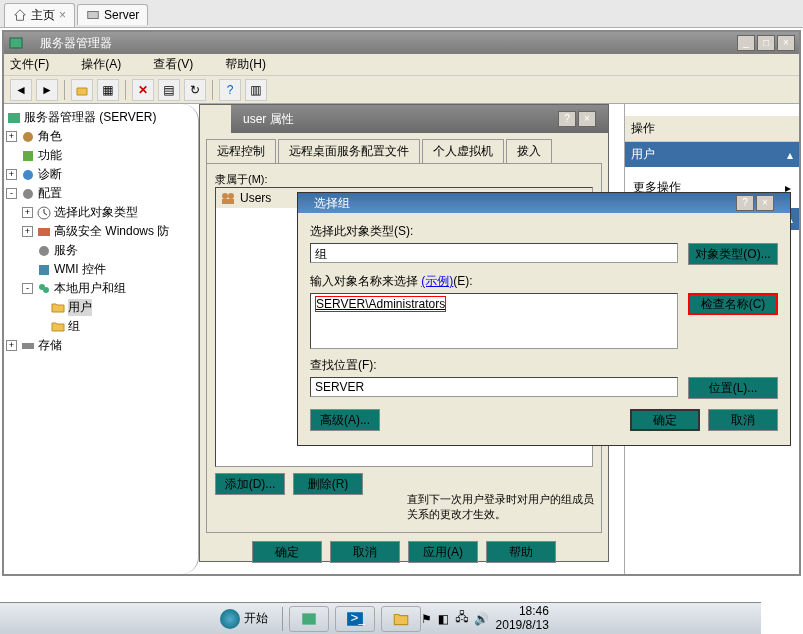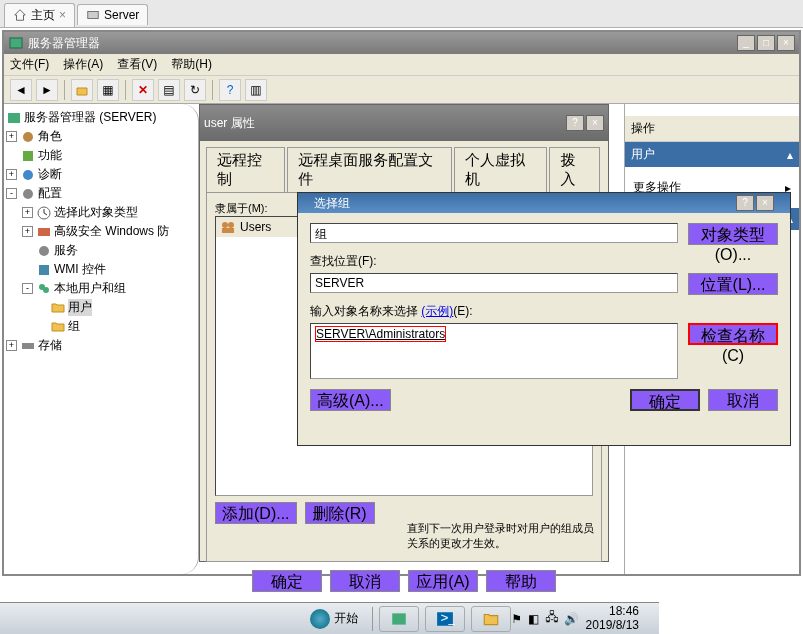--- a/index.html
+++ b/index.html
@@ -14,7 +14,7 @@
 
 .main-window { position: absolute; top: 30px; left: 2px; width: 799px; height: 546px; border: 2px solid #888; background: #ece9d8; }
 .titlebar { background: linear-gradient(#9a9a9a, #7a7a7a); height: 22px; display: flex; align-items: center; justify-content: space-between; color: #fff; padding: 0 4px; }
-.titlebar-left { display: flex; align-items: center; gap: 4px; }
+.titlebar-left { display: flex; align-items: center; gap: 16px; }
 .win-btns { display: flex; gap: 2px; }
 .win-btn { width: 18px; height: 16px; background: #d4d0c8; border: 1px solid #666; font-size: 10px; text-align: center; line-height: 14px; cursor: pointer; }
 

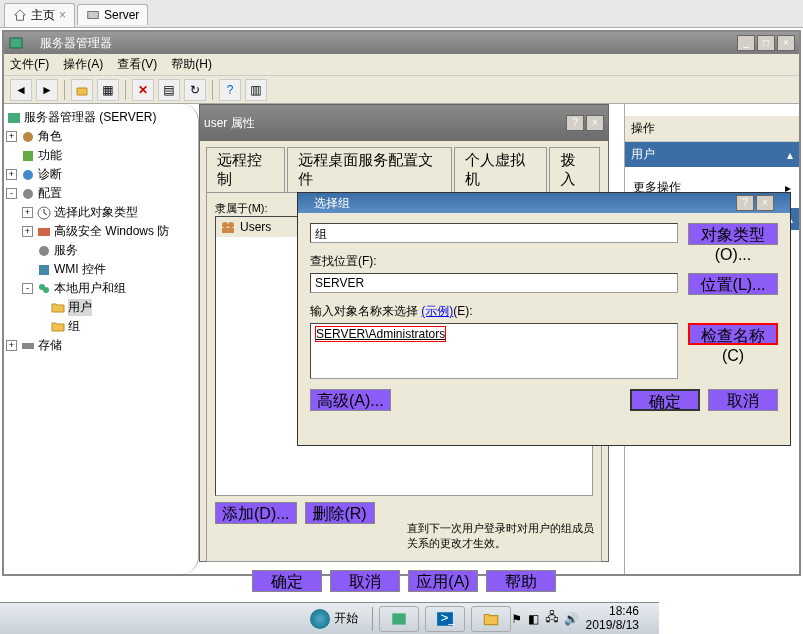--- a/index.html
+++ b/index.html
@@ -18,7 +18,7 @@
 .win-btns { display: flex; gap: 2px; }
 .win-btn { width: 18px; height: 16px; background: #d4d0c8; border: 1px solid #666; font-size: 10px; text-align: center; line-height: 14px; cursor: pointer; }
 
-.menubar { background: #ece9d8; height: 22px; display: flex; align-items: center; padding: 0 6px; gap: 14px; border-bottom: 1px solid #ccc; }
+.menubar { background: #ece9d8; height: 22px; display: flex; align-items: center; padding: 0 6px; gap: 32px; border-bottom: 1px solid #ccc; }
 .menubar span { cursor: pointer; }
 .toolbar { background: #ece9d8; height: 28px; display: flex; align-items: center; padding: 0 6px; gap: 4px; border-bottom: 1px solid #aaa; }
 .tool-btn { width: 22px; height: 22px; border: 1px solid #ccc; background: #f0f0f0; display: flex; align-items: center; justify-content: center; cursor: pointer; }

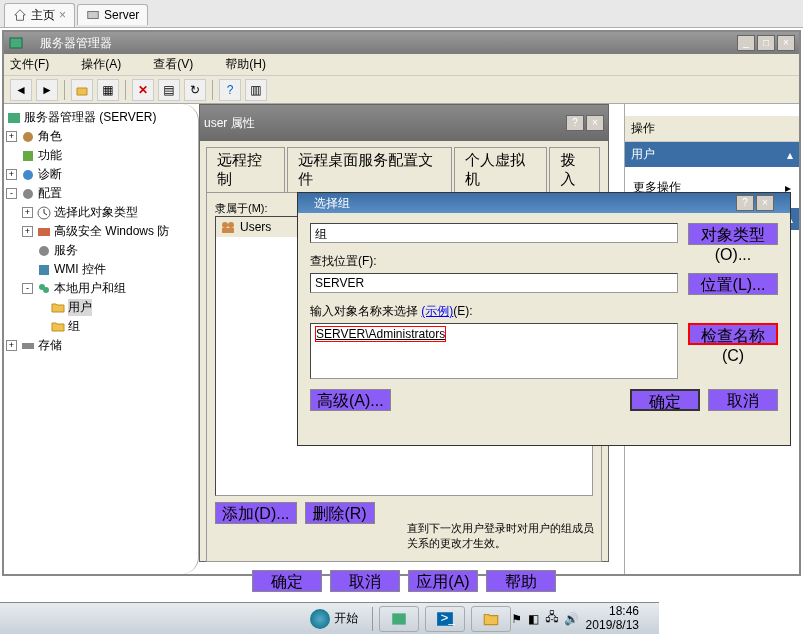--- a/index.html
+++ b/index.html
@@ -42,7 +42,7 @@
 
 
 .prop-dialog { position: absolute; top: 0; left: 0; width: 410px; height: 458px; background: #ece9d8; border: 1px solid #666; }
-.prop-title { background: linear-gradient(#8a8a8a, #6a6a6a); height: 36px; color: #fff; display: flex; justify-content: space-between; align-items: center; padding: 0 4px; }
+.prop-title { background: linear-gradient(#8a8a8a, #6a6a6a); height: 28px; color: #fff; display: flex; justify-content: space-between; align-items: center; padding: 0 12px; margin-left: 31px; }
 .prop-tabs { padding: 6px 6px 0; }
 .tab-row { display: flex; }
 .tab { border: 1px solid #999; border-bottom: none; padding: 3px 10px; background: #ece9d8; margin-right: 2px; cursor: pointer; font-size: 15px; }

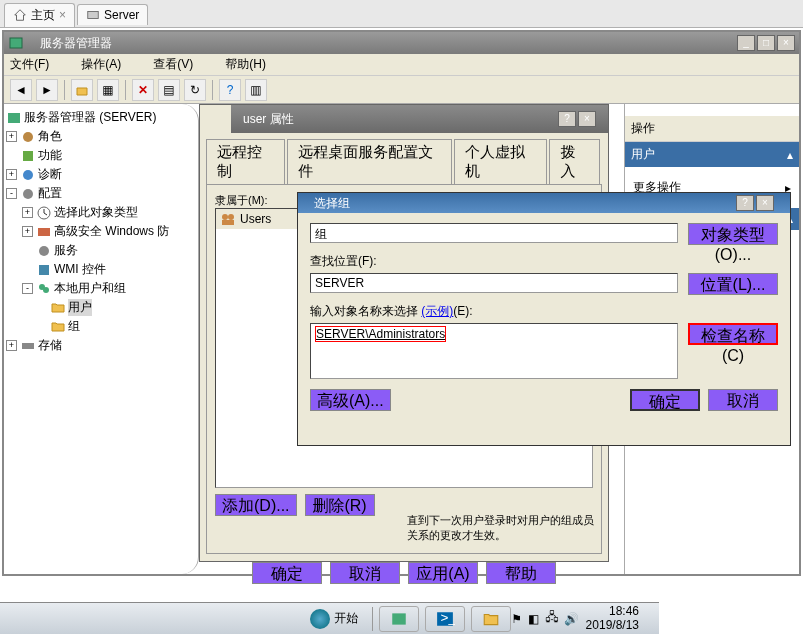--- a/index.html
+++ b/index.html
@@ -45,7 +45,7 @@
 .prop-title { background: linear-gradient(#8a8a8a, #6a6a6a); height: 28px; color: #fff; display: flex; justify-content: space-between; align-items: center; padding: 0 12px; margin-left: 31px; }
 .prop-tabs { padding: 6px 6px 0; }
 .tab-row { display: flex; }
-.tab { border: 1px solid #999; border-bottom: none; padding: 3px 10px; background: #ece9d8; margin-right: 2px; cursor: pointer; font-size: 15px; }
+.tab { border: 1px solid #999; border-bottom: none; padding: 3px 10px; background: #ece9d8; margin-right: 2px; cursor: pointer; font-size: 12px; }
 .tab.active { background: #ece9d8; position: relative; top: 1px; border-bottom: 1px solid #ece9d8; }
 .tab-content { border: 1px solid #999; height: 370px; padding: 8px; position: relative; }
 .groupbox-label { font-size: 11px; }

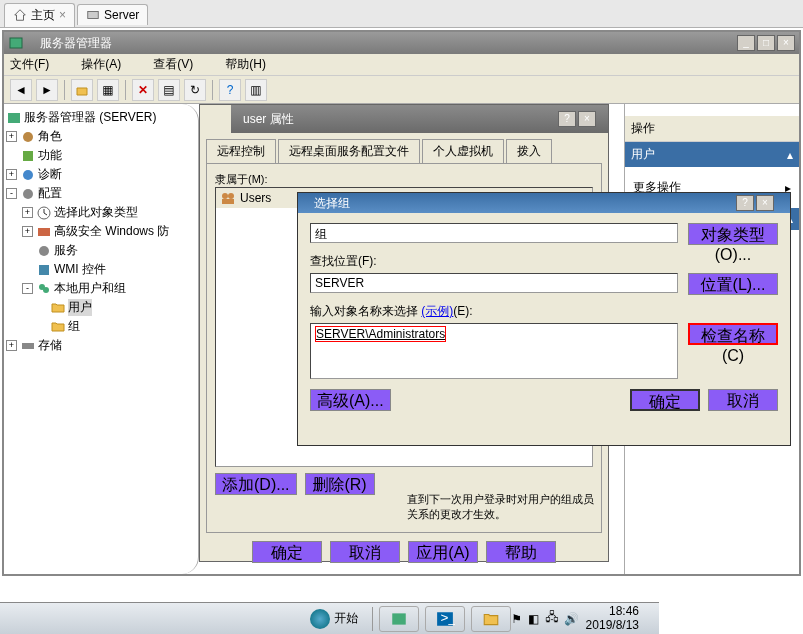--- a/index.html
+++ b/index.html
@@ -289,6 +289,7 @@
         </div>
         <div class="sel-body">
           <div class="sel-row">
+            <div class="sel-label">选择此对象类型(S):</div>
             <div class="sel-input-row">
               <div class="sel-input">组</div>
               <button class="btn" style="width:90px">对象类型(O)...</button>

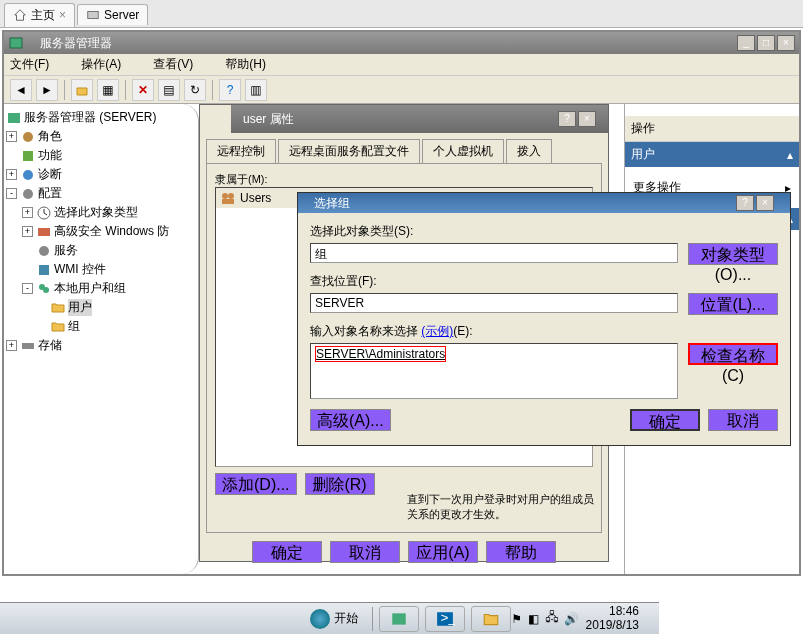--- a/index.html
+++ b/index.html
@@ -54,7 +54,7 @@
 .list-item.sel { background: #ece9d8; }
 .hint-text { position: absolute; left: 200px; bottom: 10px; width: 190px; font-size: 11px; }
 .prop-btns { display: flex; justify-content: center; gap: 8px; padding: 8px; }
-.btn { min-width: 70px; height: 22px; border: 1px solid #888; background: #8b5cf6; cursor: pointer; font-size: 16px; }
+.btn { min-width: 70px; height: 22px; border: 1px solid #888; background: #0f766e; cursor: pointer; font-size: 12px; }
 .btn.default { border: 2px solid #333; }
 .row-btns { display: flex; gap: 8px; margin-top: 6px; }
 

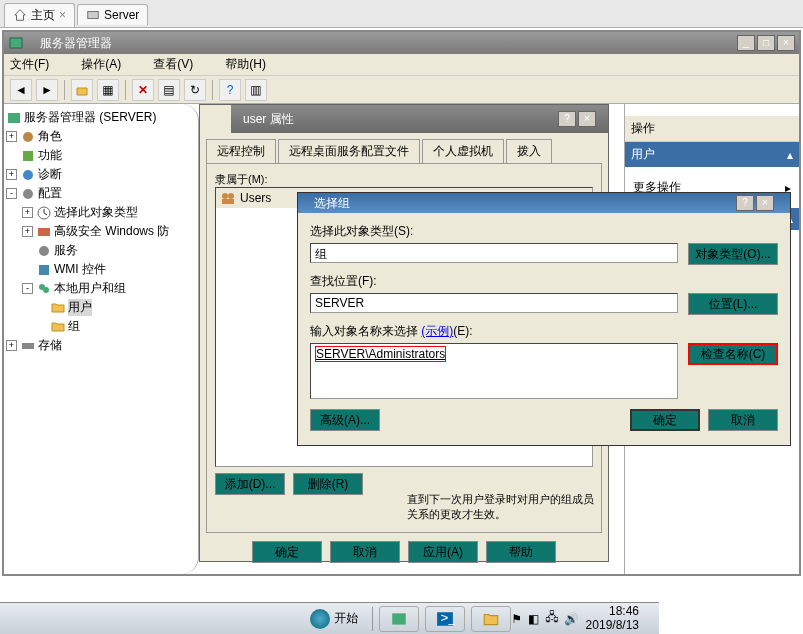--- a/index.html
+++ b/index.html
@@ -296,20 +296,20 @@
             </div>
           </div>
           <div class="sel-row">
+            <div class="sel-label">
+              <span>输入对象名称来选择</span>
+              <span class="link">(示例)</span><span>(E):</span>
+            </div>
+            <div class="sel-input-row">
+              <div class="sel-textarea"><span class="typed">SERVER\Administrators</span></div>
+              <button class="btn red-box" style="width:90px">检查名称(C)</button>
+            </div>
+          </div>
+          <div class="sel-row">
             <div class="sel-label">查找位置(F):</div>
             <div class="sel-input-row">
               <div class="sel-input">SERVER</div>
               <button class="btn" style="width:90px">位置(L)...</button>
-            </div>
-          </div>
-          <div class="sel-row">
-            <div class="sel-label">
-              <span>输入对象名称来选择</span>
-              <span class="link">(示例)</span><span>(E):</span>
-            </div>
-            <div class="sel-input-row">
-              <div class="sel-textarea"><span class="typed">SERVER\Administrators</span></div>
-              <button class="btn red-box" style="width:90px">检查名称(C)</button>
             </div>
           </div>
           <div class="sel-bottom">

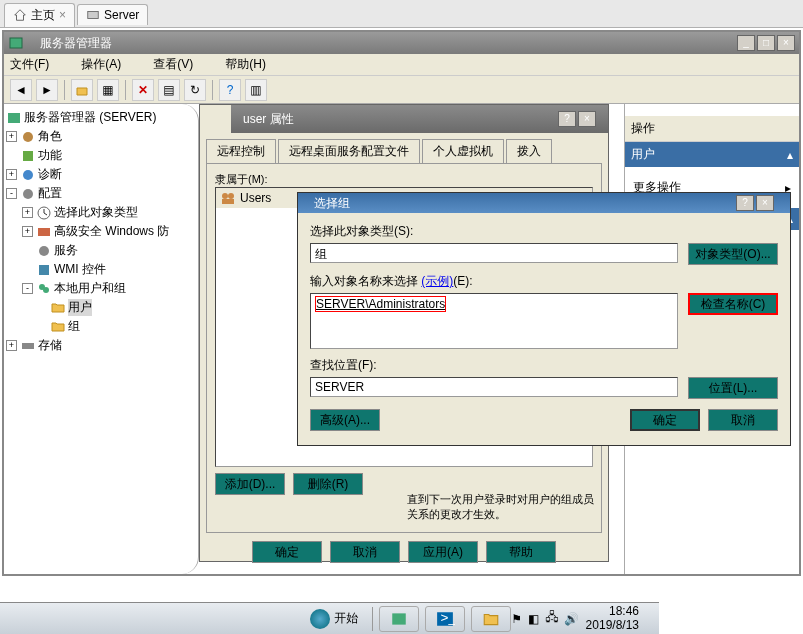--- a/index.html
+++ b/index.html
@@ -74,7 +74,7 @@
 .link { color: #0000ee; text-decoration: underline; cursor: pointer; }
 
 
-.taskbar { position: absolute; bottom: 0; left: 0; width: 659px; height: 32px; background: linear-gradient(#e8ecf0, #c8d0d8); border-top: 1px solid #888; display: flex; align-items: center; justify-content: flex-end; padding: 0 20px; }
+.taskbar { position: absolute; bottom: 0; left: 0; width: 761px; height: 32px; background: linear-gradient(#e8ecf0, #c8d0d8); border-top: 1px solid #888; display: flex; align-items: center; justify-content: center; padding: 0 20px; }
 .taskbar-left { display: flex; align-items: center; gap: 6px; }
 .start-btn { display: flex; align-items: center; gap: 4px; padding: 2px 8px; cursor: pointer; }
 .start-orb { width: 20px; height: 20px; border-radius: 50%; background: radial-gradient(#5ac, #067); }

